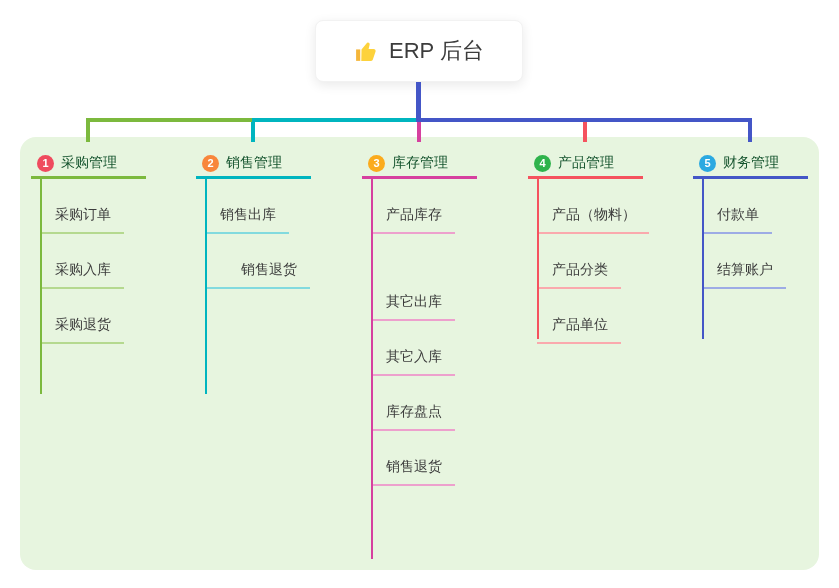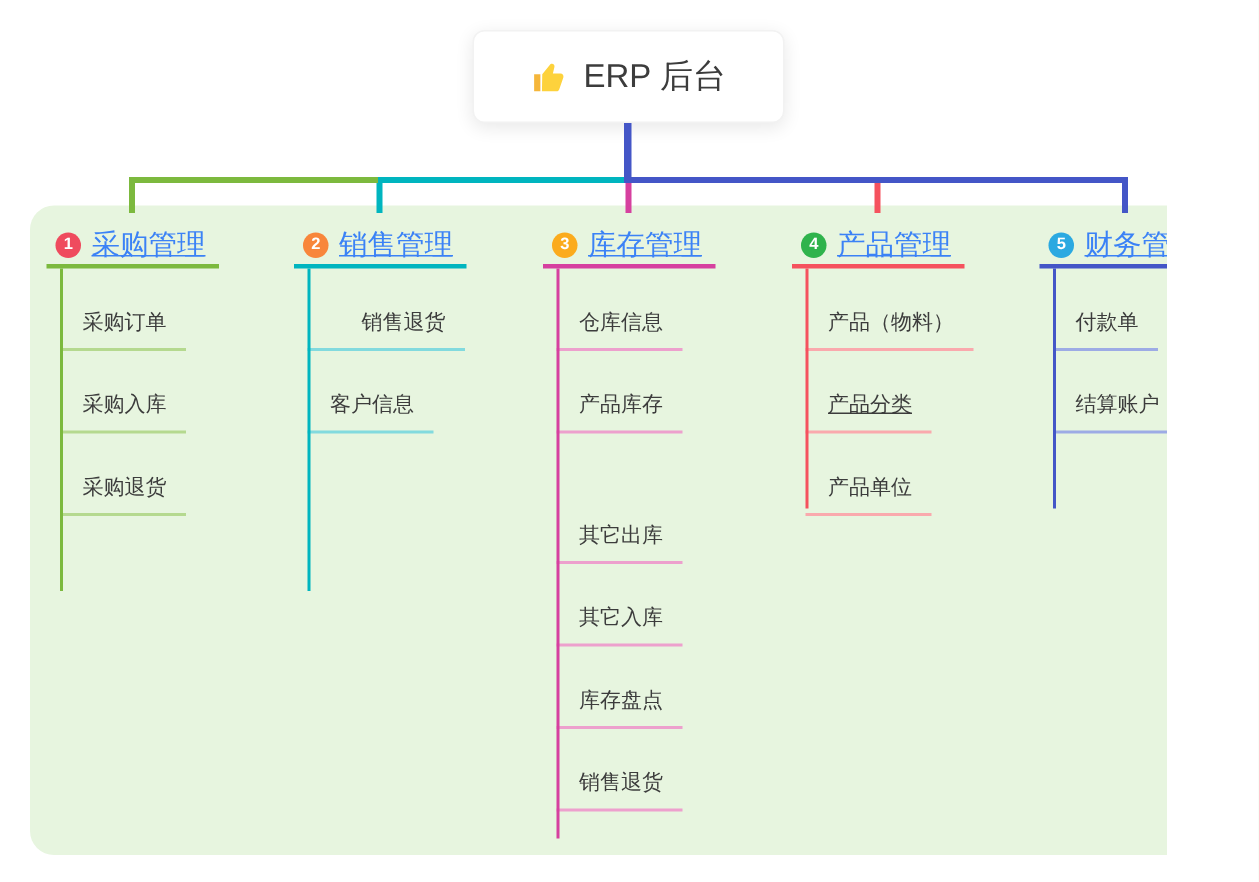--- a/index.html
+++ b/index.html
@@ -4,7 +4,7 @@
 <style>
   html,body{margin:0;padding:0;background:#ffffff;}
   .stage{
-    position:relative;width:778px;height:588px;overflow:hidden;
+    position:relative;width:839px;height:588px;overflow:hidden;
     font-family:"Liberation Sans","DejaVu Sans",sans-serif;
     background:#ffffff;
   }

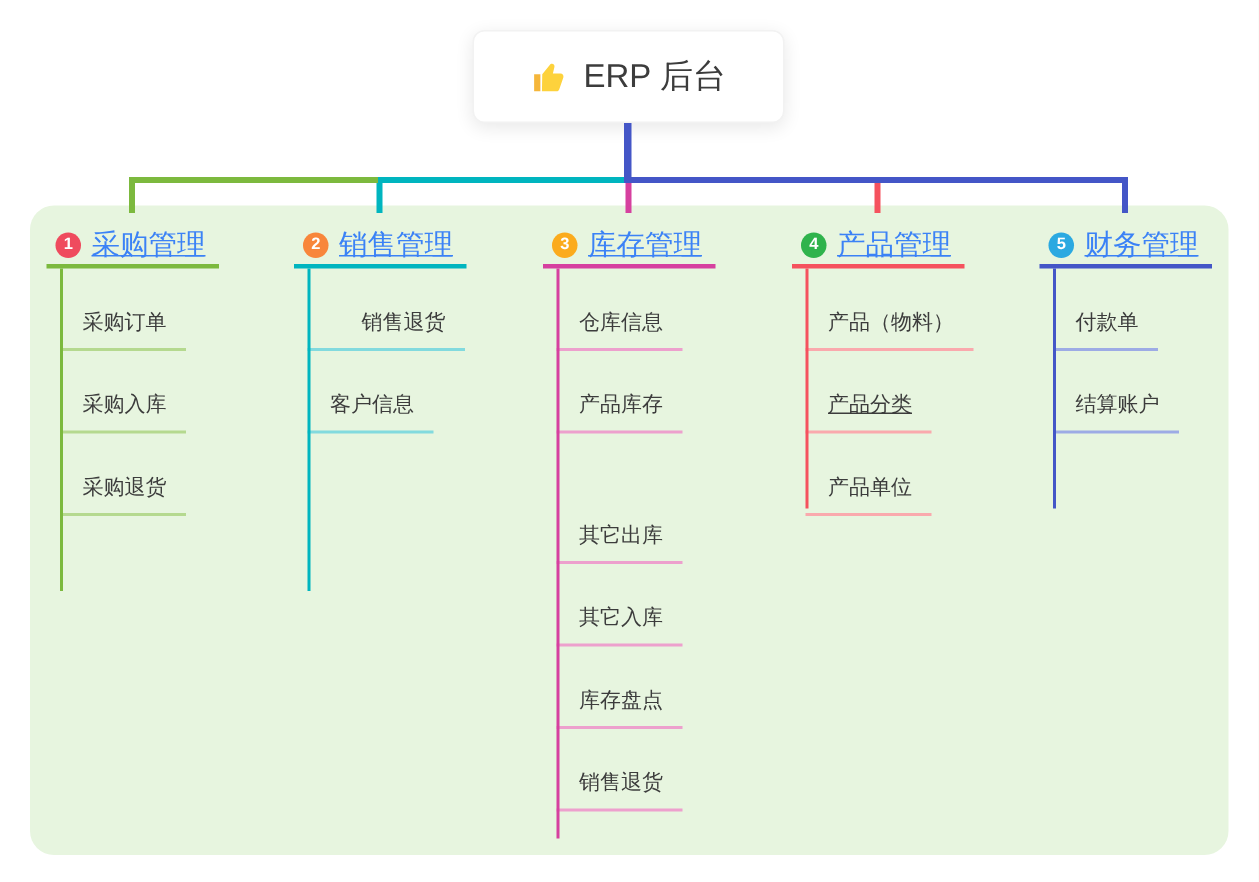--- a/index.html
+++ b/index.html
@@ -33,7 +33,7 @@
     color:#ffffff;font-size:11px;font-weight:bold;
     display:flex;align-items:center;justify-content:center;
   }
-  .branch-label{font-size:19px;color:#3b82f6;white-space:nowrap;text-decoration:underline;}
+  .branch-label{font-size:14px;color:#14532d;white-space:nowrap;}
   .items{position:relative;margin-left:9px;}
   .vline{position:absolute;left:0;top:0;width:2px;}
   .item{

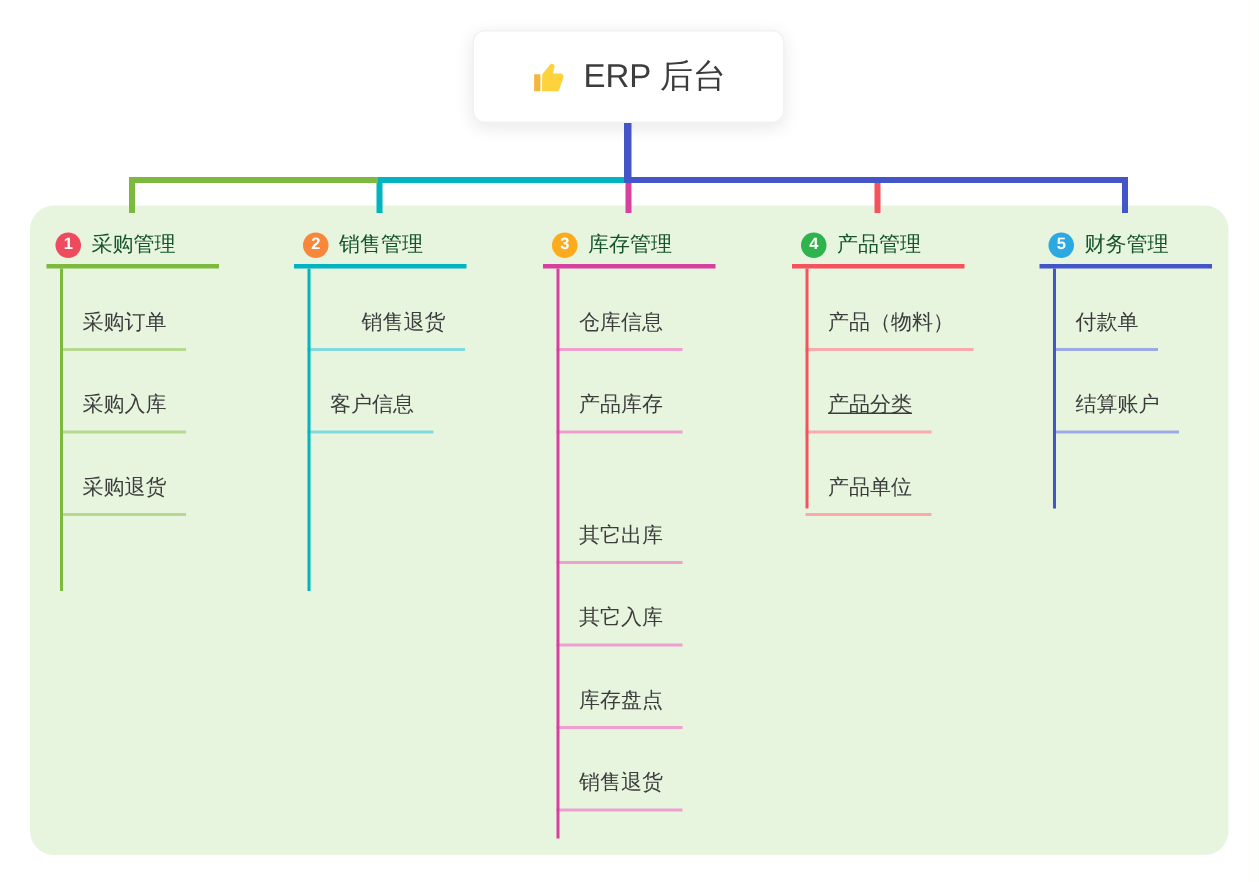--- a/index.html
+++ b/index.html
@@ -93,6 +93,7 @@
         </div>
         <div class="items">
           <div class="vline" style="background: rgb(0, 181, 191); height: 215px;"></div>
+          <div class="item" style="border-bottom-color: rgb(130, 218, 222);">销售出库</div>
           <div class="item" style="border-bottom-color: rgb(130, 218, 222); padding-left: 36px;">销售退货</div>
           <div class="item" style="border-bottom-color: rgb(130, 218, 222);">客户信息</div>
         </div>

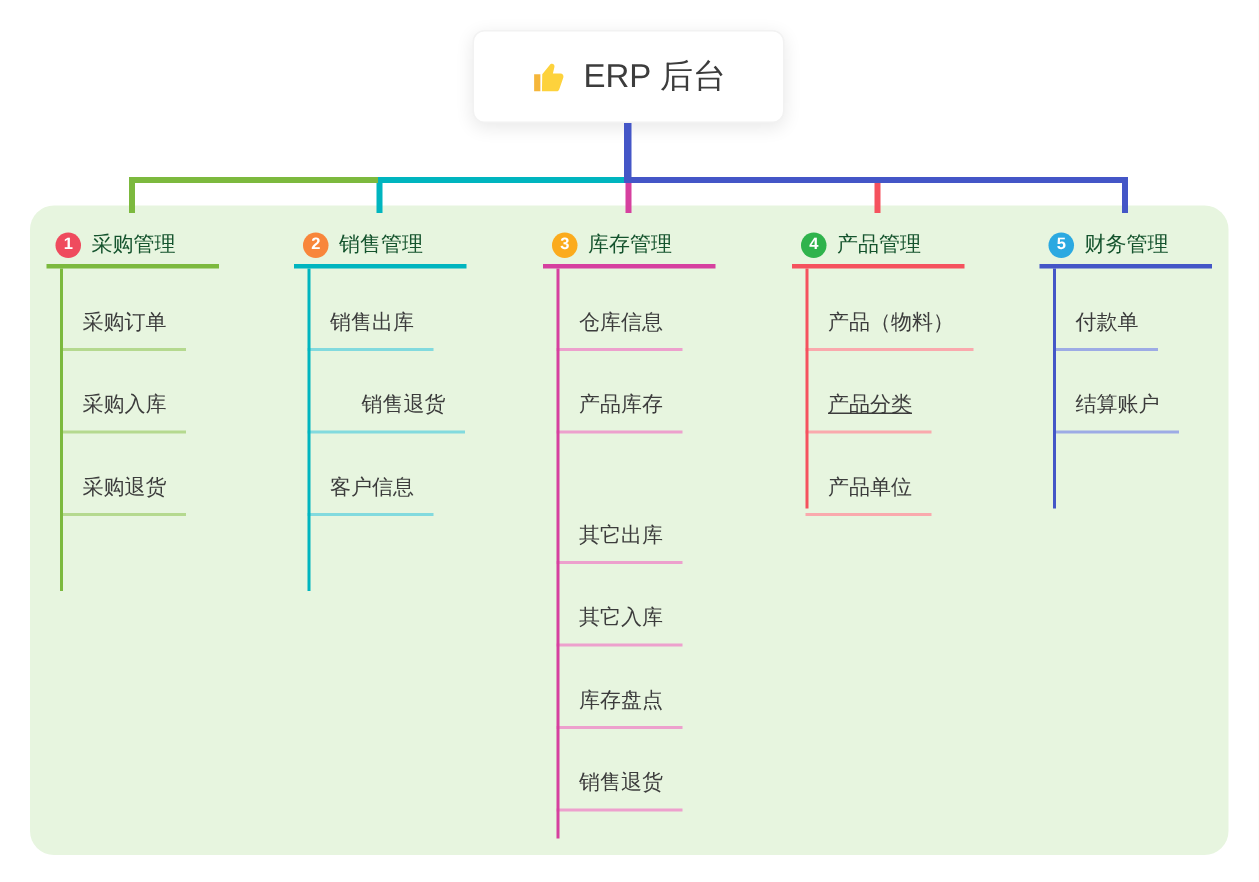--- a/index.html
+++ b/index.html
@@ -105,7 +105,6 @@
         </div>
         <div class="items">
           <div class="vline" style="background: rgb(214, 64, 159); height: 380px;"></div>
-          <div class="item" style="border-bottom-color: rgb(237, 160, 205);">仓库信息</div>
           <div class="item" style="border-bottom-color: rgb(237, 160, 205);">产品库存</div>
           <div class="item" style="border-bottom-color: rgb(237, 160, 205); margin-top: 32px;">其它出库</div>
           <div class="item" style="border-bottom-color: rgb(237, 160, 205);">其它入库</div>

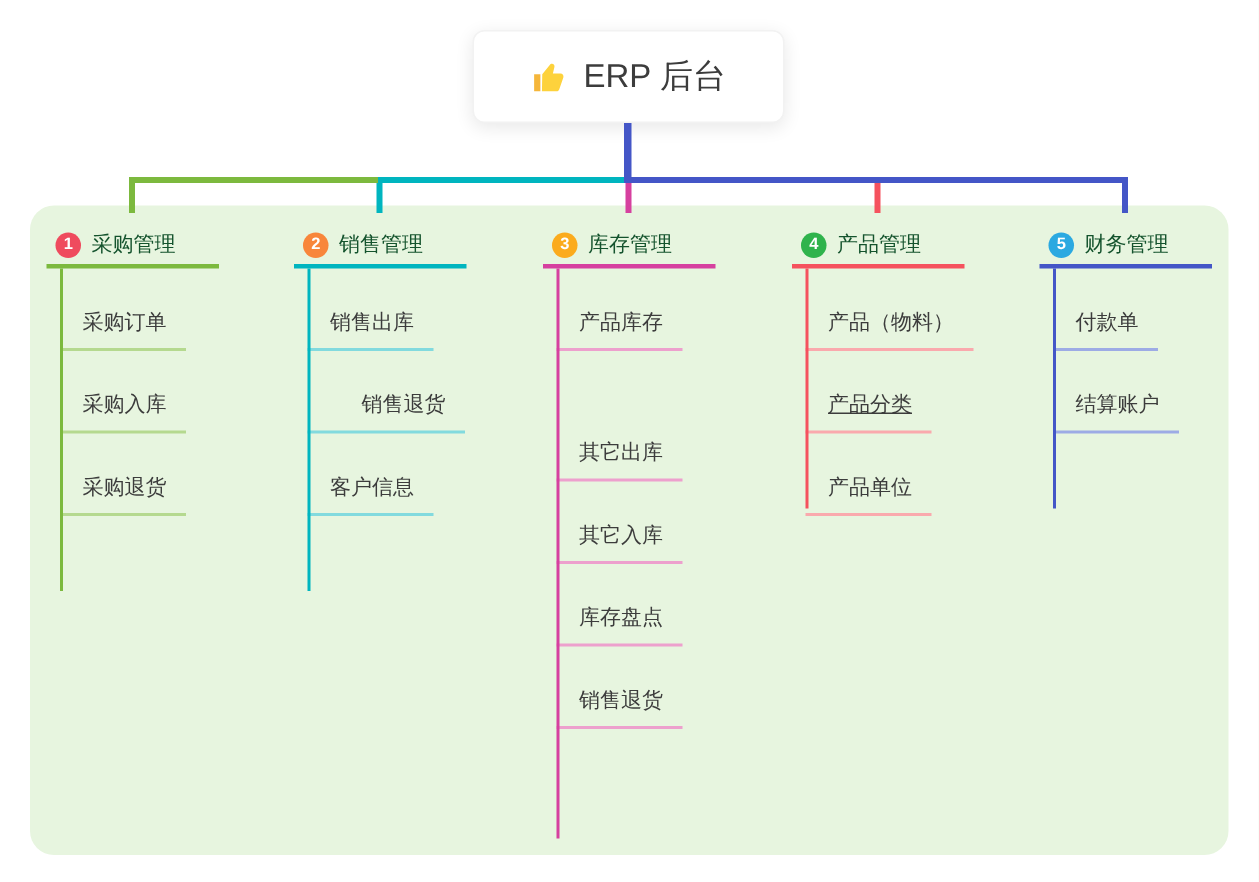--- a/index.html
+++ b/index.html
@@ -120,7 +120,7 @@
         <div class="items">
           <div class="vline" style="background: rgb(245, 82, 94); height: 160px;"></div>
           <div class="item" style="border-bottom-color: rgb(250, 169, 173);">产品（物料）</div>
-          <div class="item" style="border-bottom-color: rgb(250, 169, 173); text-decoration: underline;">产品分类</div>
+          <div class="item" style="border-bottom-color: rgb(250, 169, 173);">产品分类</div>
           <div class="item" style="border-bottom-color: rgb(250, 169, 173);">产品单位</div>
         </div>
       </div>

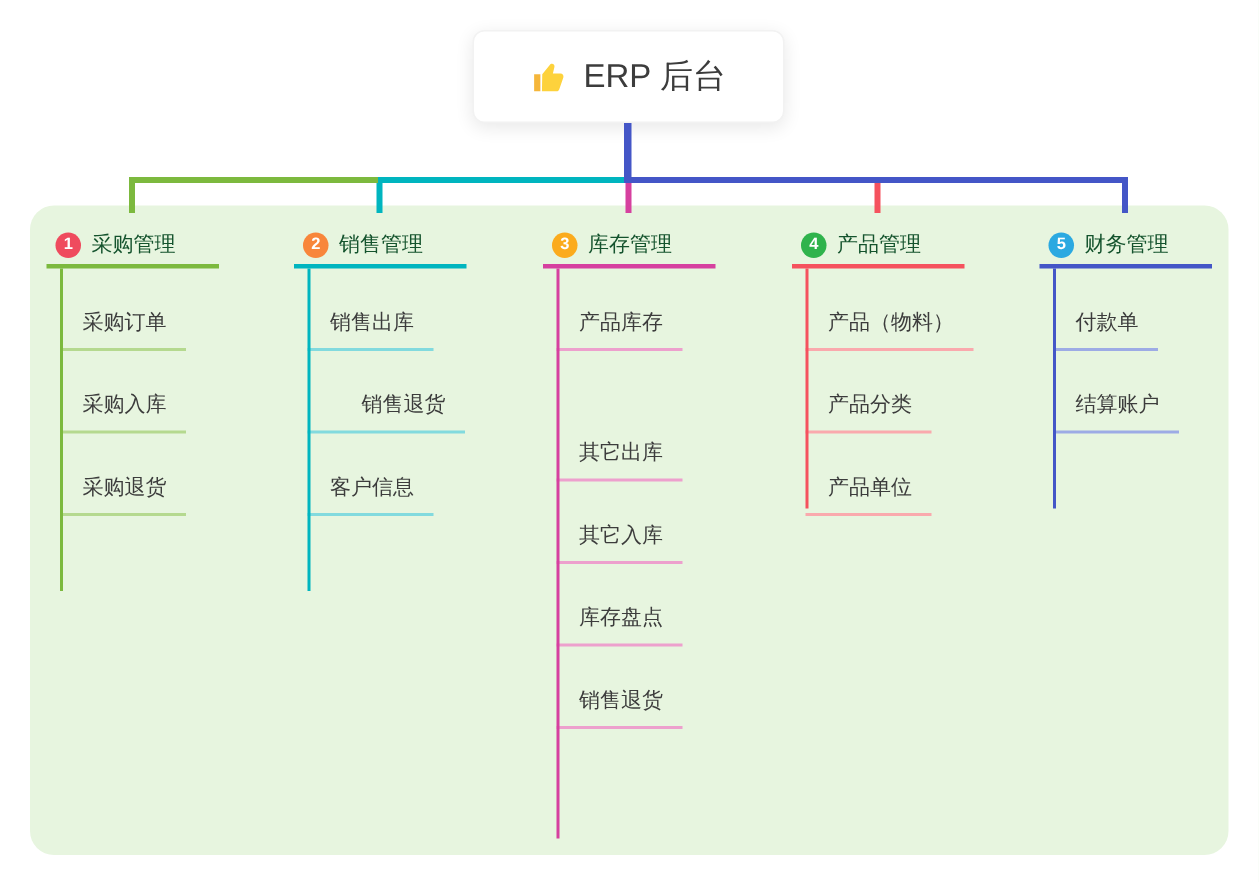--- a/index.html
+++ b/index.html
@@ -95,7 +95,6 @@
           <div class="vline" style="background: rgb(0, 181, 191); height: 215px;"></div>
           <div class="item" style="border-bottom-color: rgb(130, 218, 222);">销售出库</div>
           <div class="item" style="border-bottom-color: rgb(130, 218, 222); padding-left: 36px;">销售退货</div>
-          <div class="item" style="border-bottom-color: rgb(130, 218, 222);">客户信息</div>
         </div>
       </div>
       <div class="branch" style="left: 362px;">

